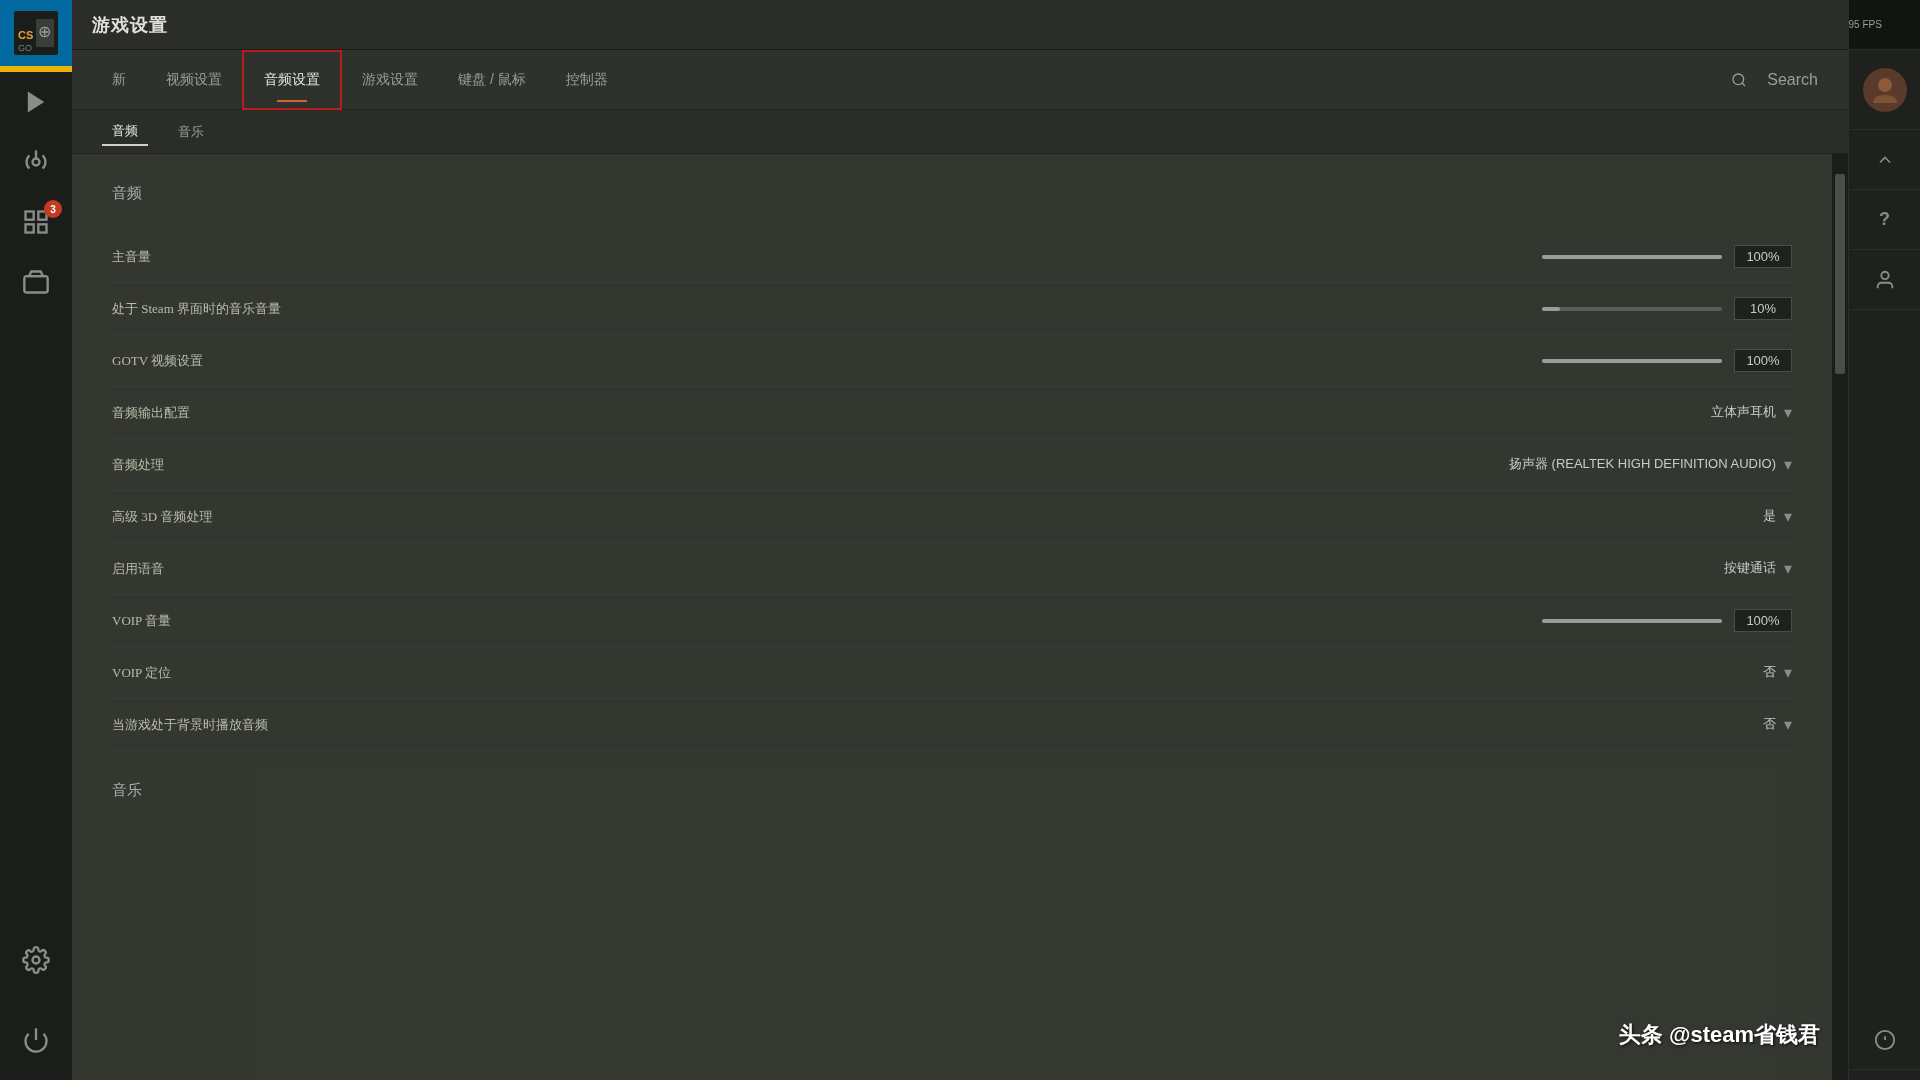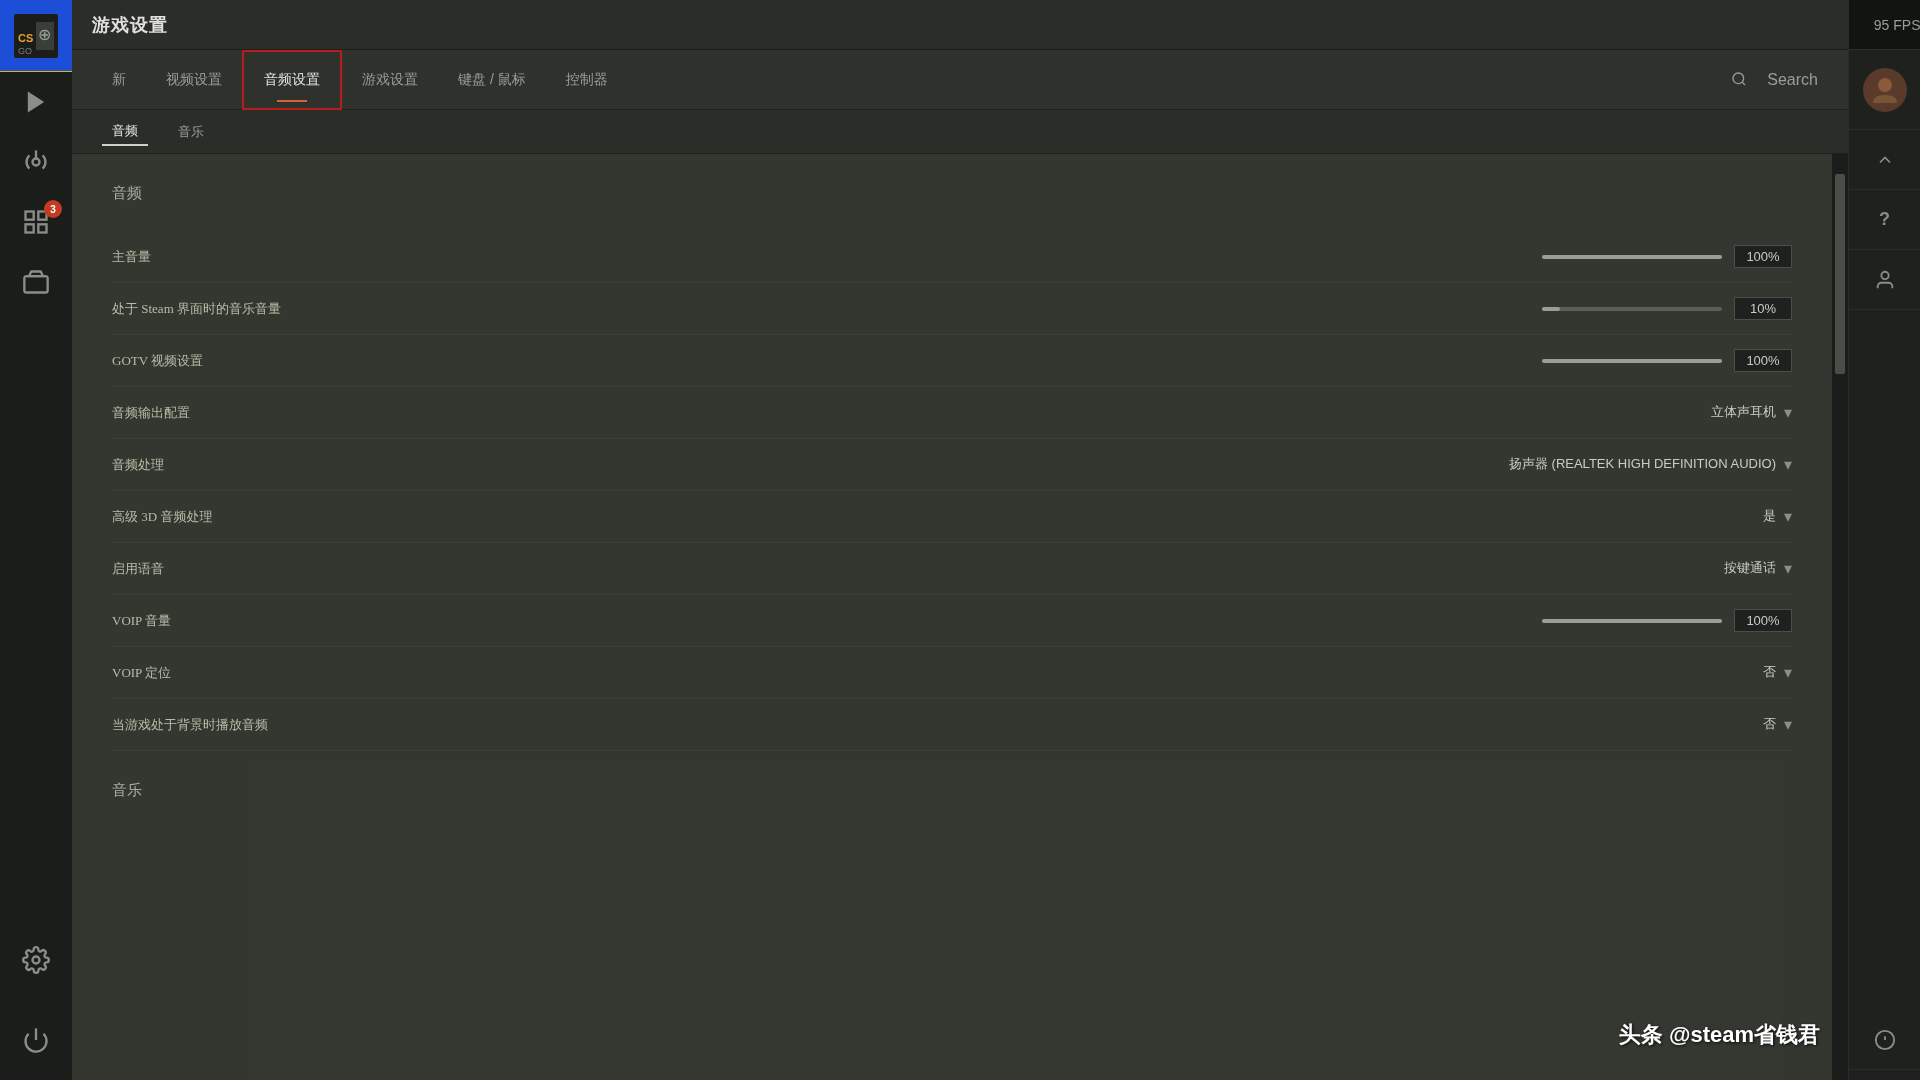--- a/index.html
+++ b/index.html
@@ -291,9 +291,9 @@
       background: #111411;
       display: flex;
       align-items: center;
-      justify-content: flex-end;
+      justify-content: flex-start;
       color: #9a9e98;
-      font-size: 14px;
+      font-size: 10px;
       border-bottom: 1px solid #2a2d28;
     }
 

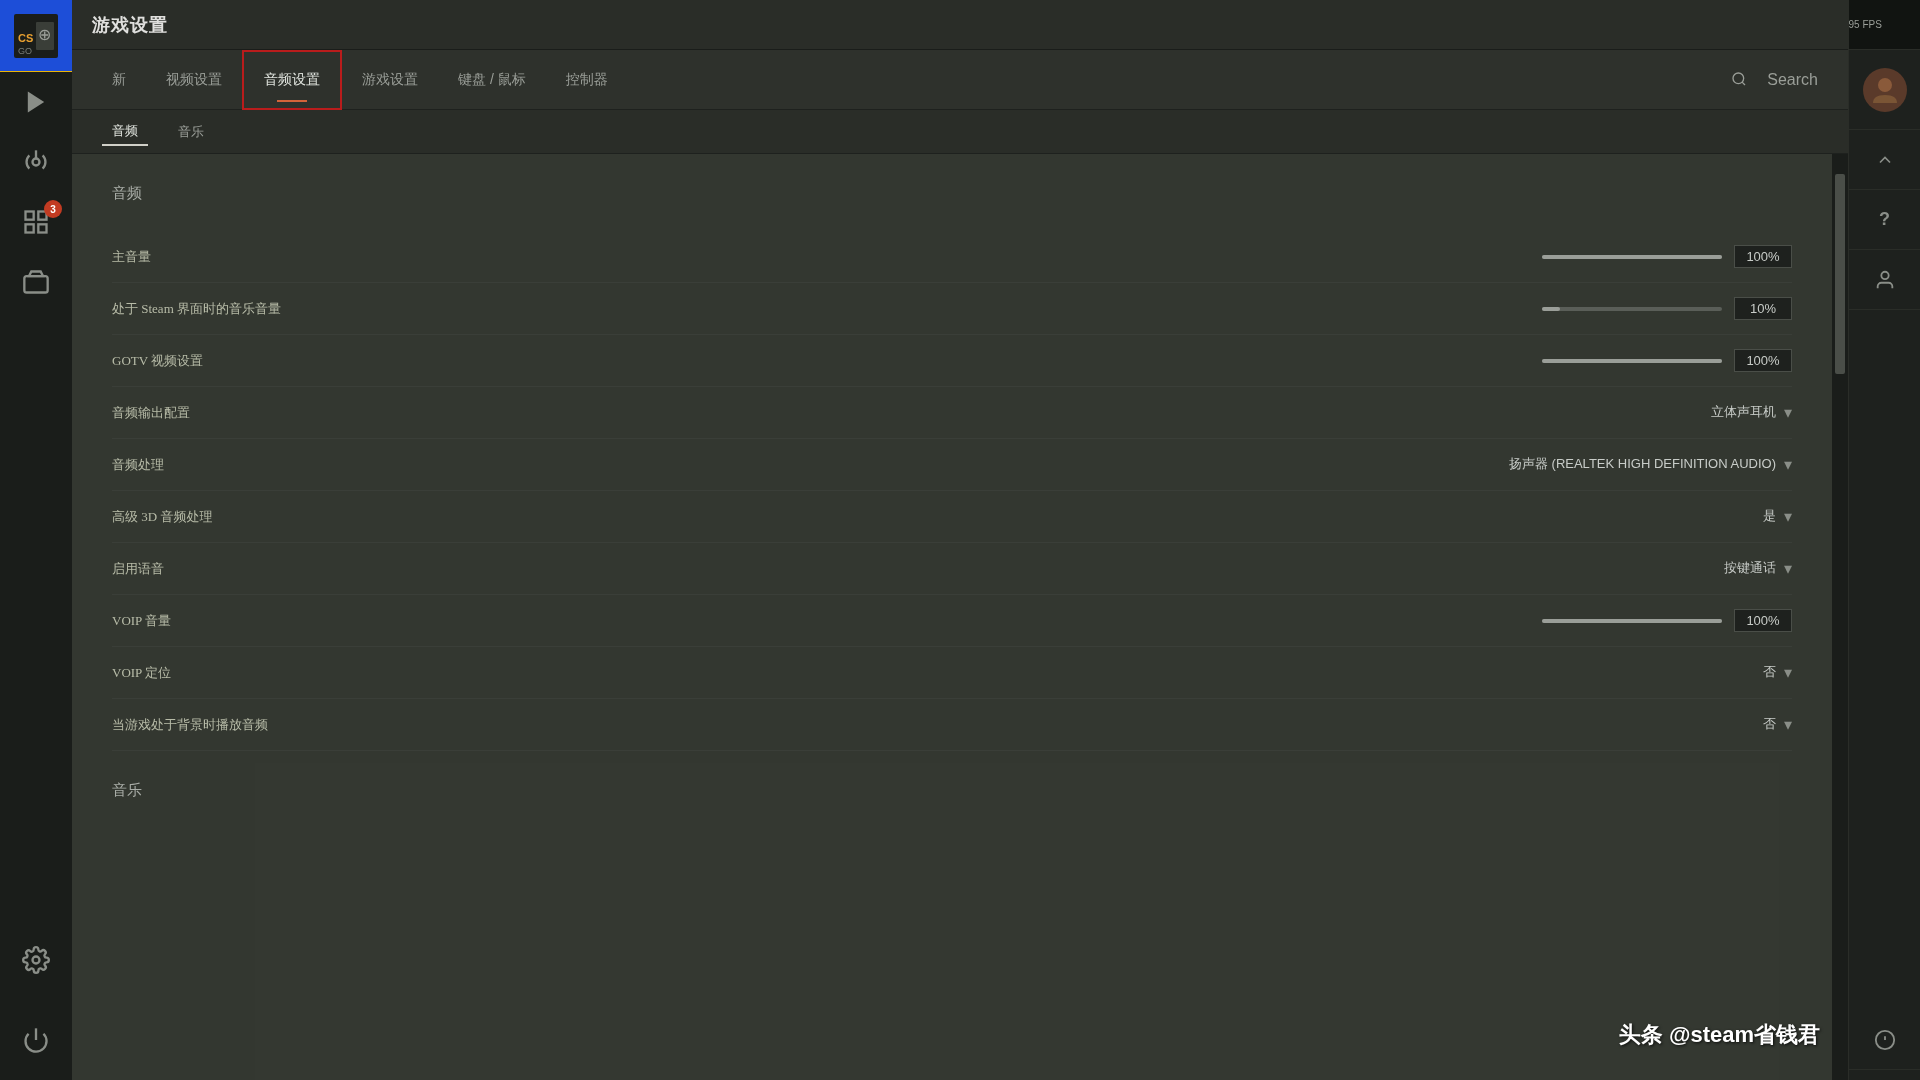--- a/index.html
+++ b/index.html
@@ -29,11 +29,11 @@
     .sidebar-logo {
       width: 72px;
       height: 72px;
-      background: #1d4ed8;
+      background: #0369a1;
       display: flex;
       align-items: center;
       justify-content: center;
-      border-bottom: 1px solid #eab308;
+      border-bottom: 6px solid #eab308;
     }
 
     .csgo-logo {

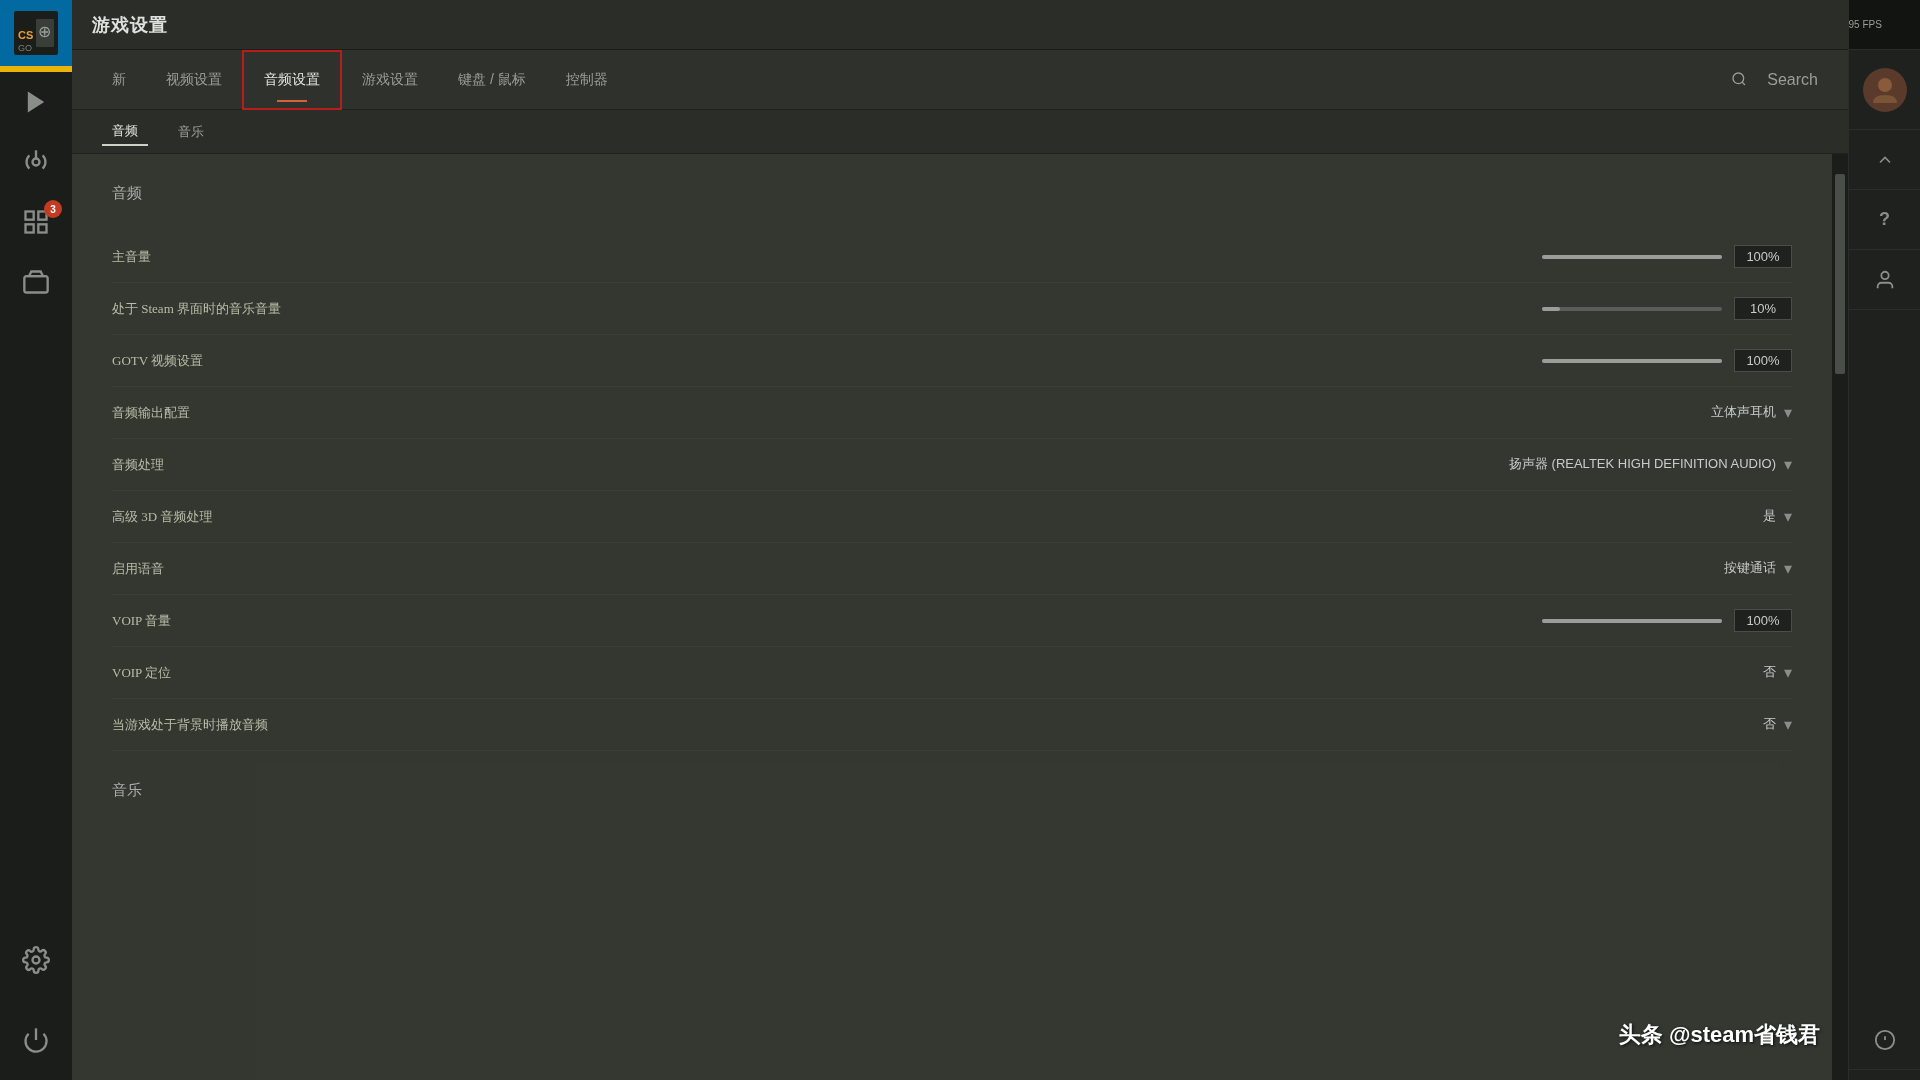--- a/index.html
+++ b/index.html
@@ -138,6 +138,7 @@
     .search-tab {
       margin-left: auto;
       display: flex;
+      align-items: center;
       gap: 20px;
       color: #9a9e98;
       cursor: pointer;

